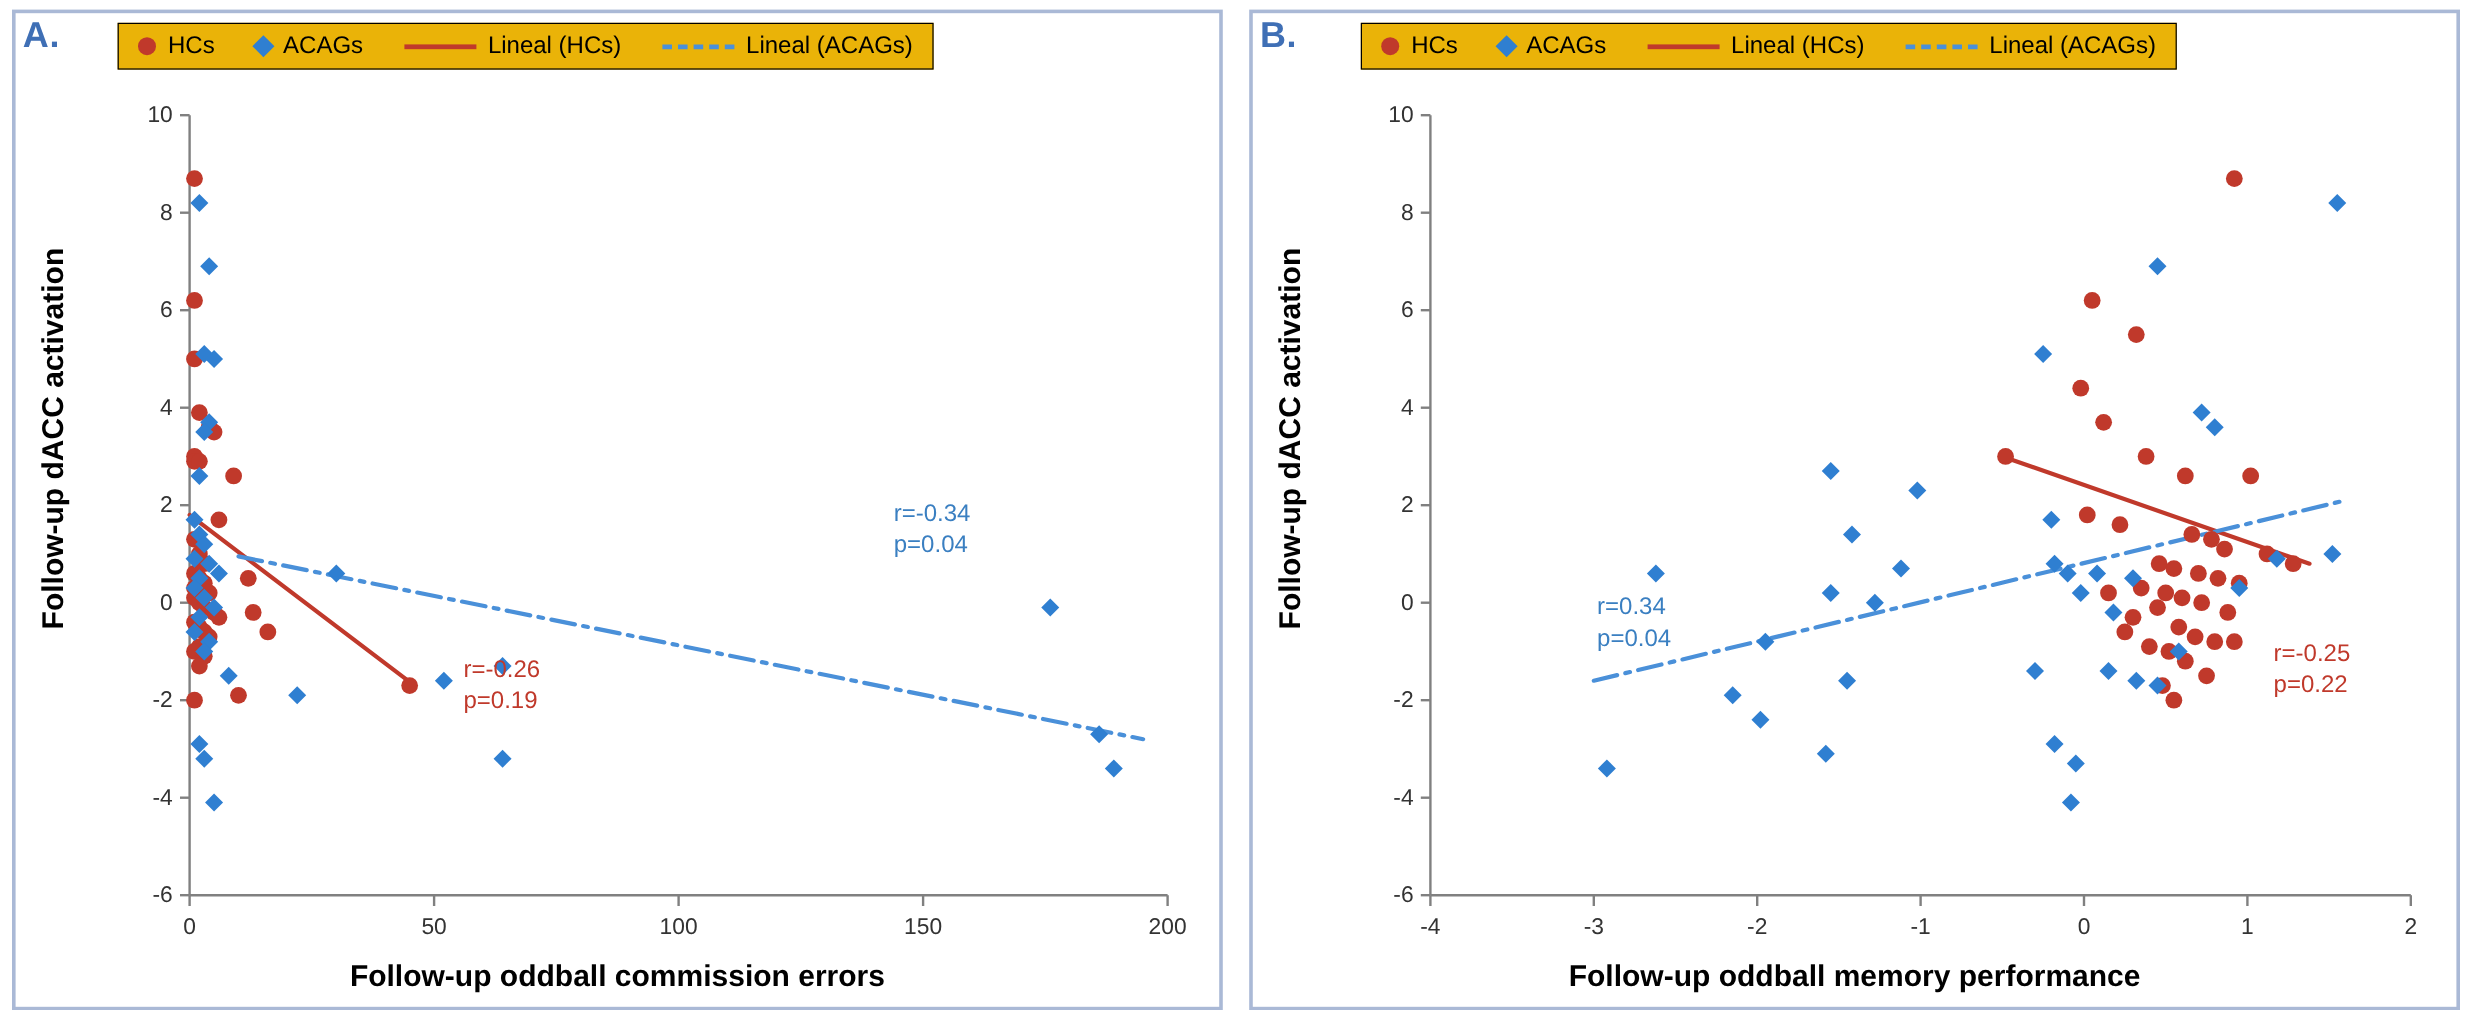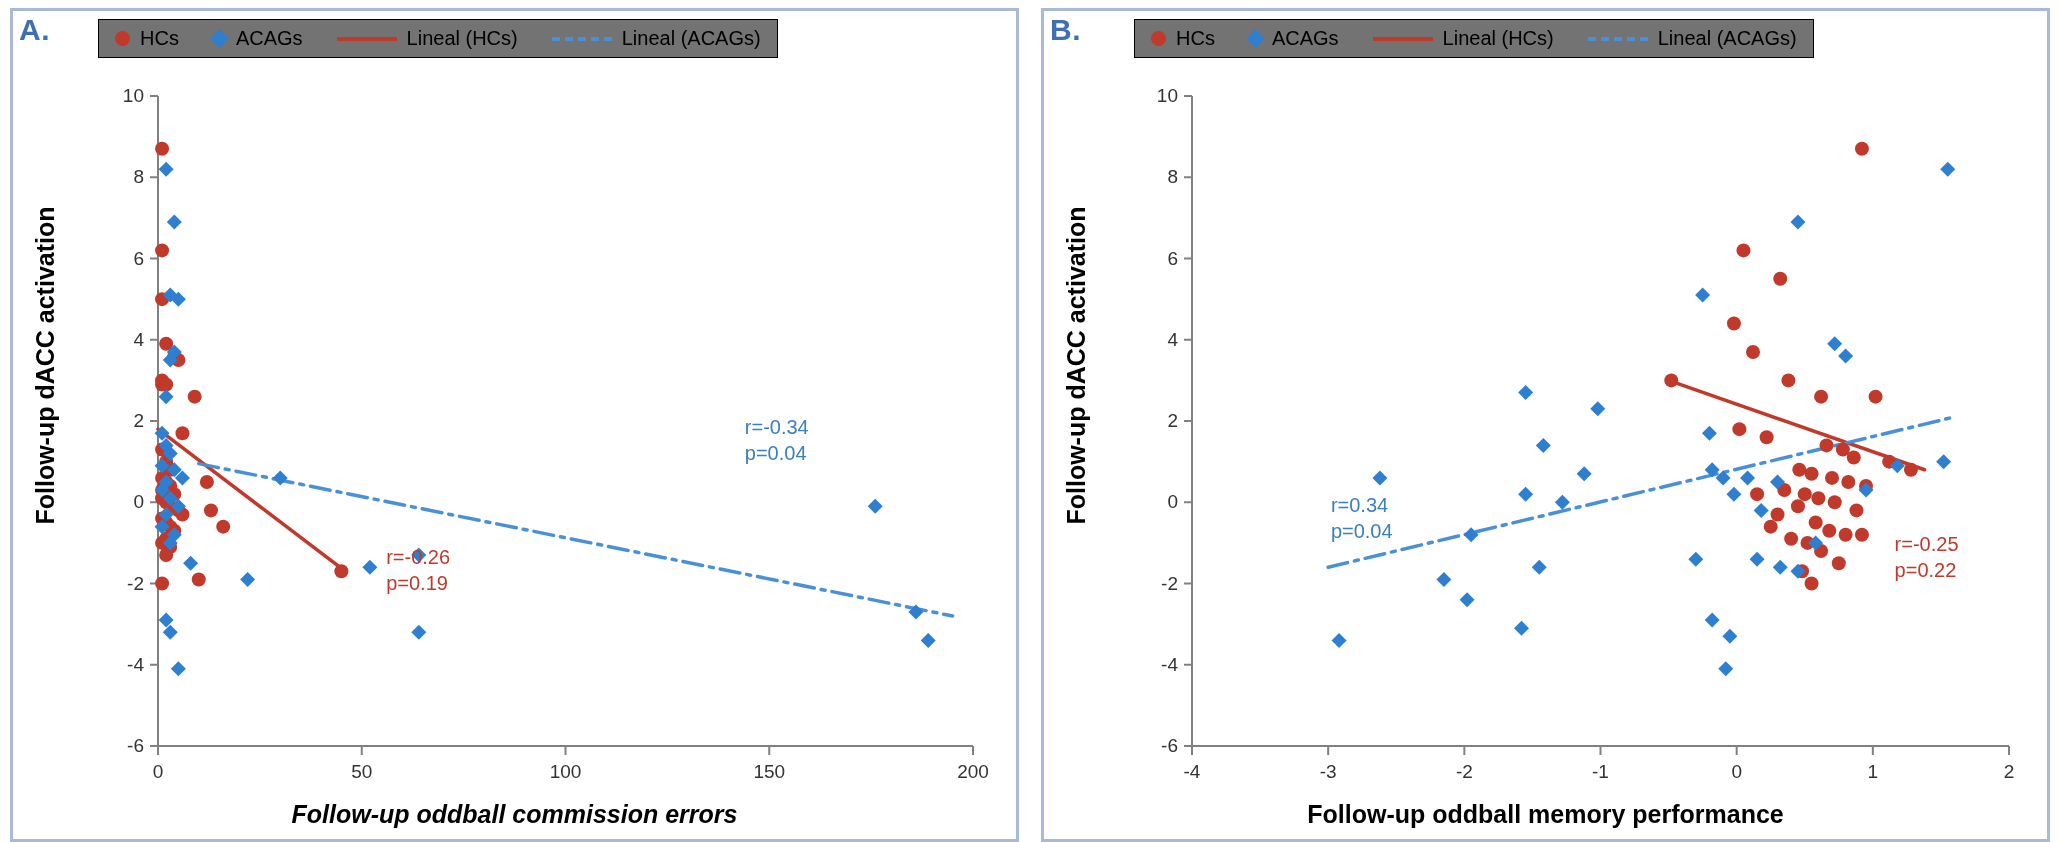--- a/index.html
+++ b/index.html
@@ -39,7 +39,7 @@
   .legend{
     position:absolute;
     border:1px solid #000;
-    background:#737373;
+    background:#eab308;
     display:flex;
     align-items:center;
     gap:34px;

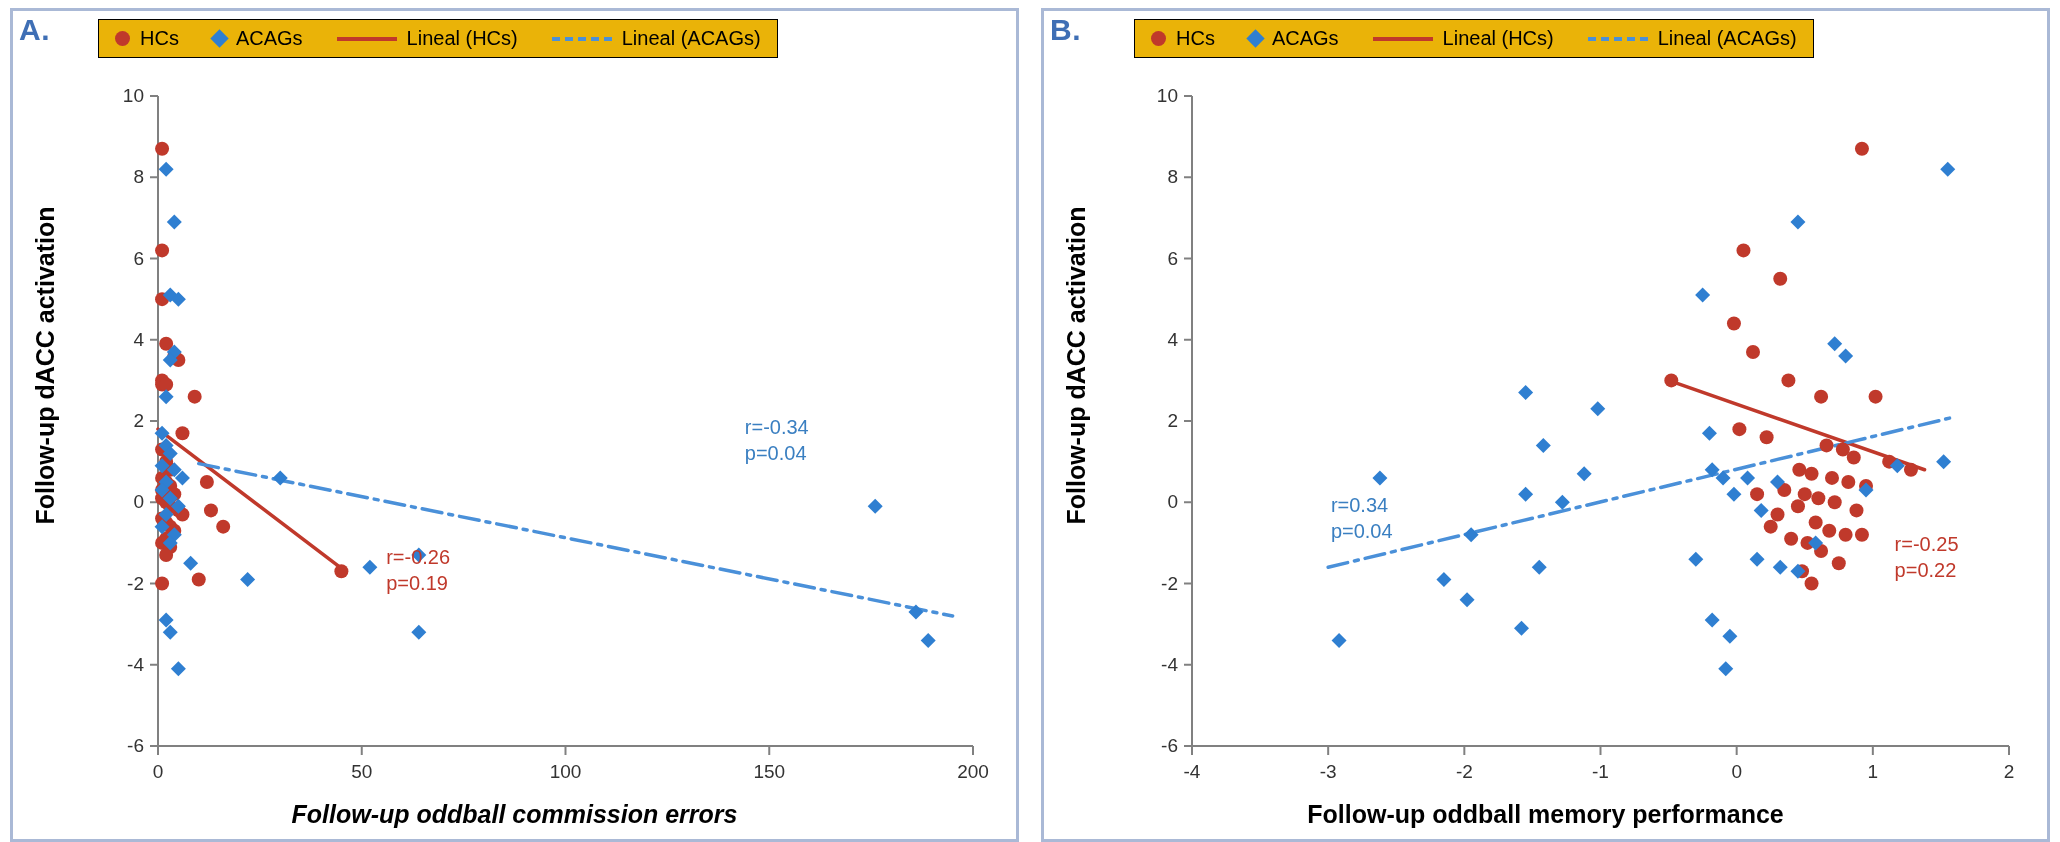--- a/index.html
+++ b/index.html
@@ -211,7 +211,7 @@
         </svg>
     </div>
 
-    <div class="axis-title-x" style="left:0;right:0;bottom:10px;font-style:italic;">Follow-up oddball commission errors</div>
+    <div class="axis-title-x" style="left:0;right:0;bottom:10px;">Follow-up oddball commission errors</div>
     <div class="axis-title-y" style="left:-128px;top:340px;width:320px;text-align:center;transform:rotate(-90deg);">Follow-up dACC activation</div>
   </div>
 

